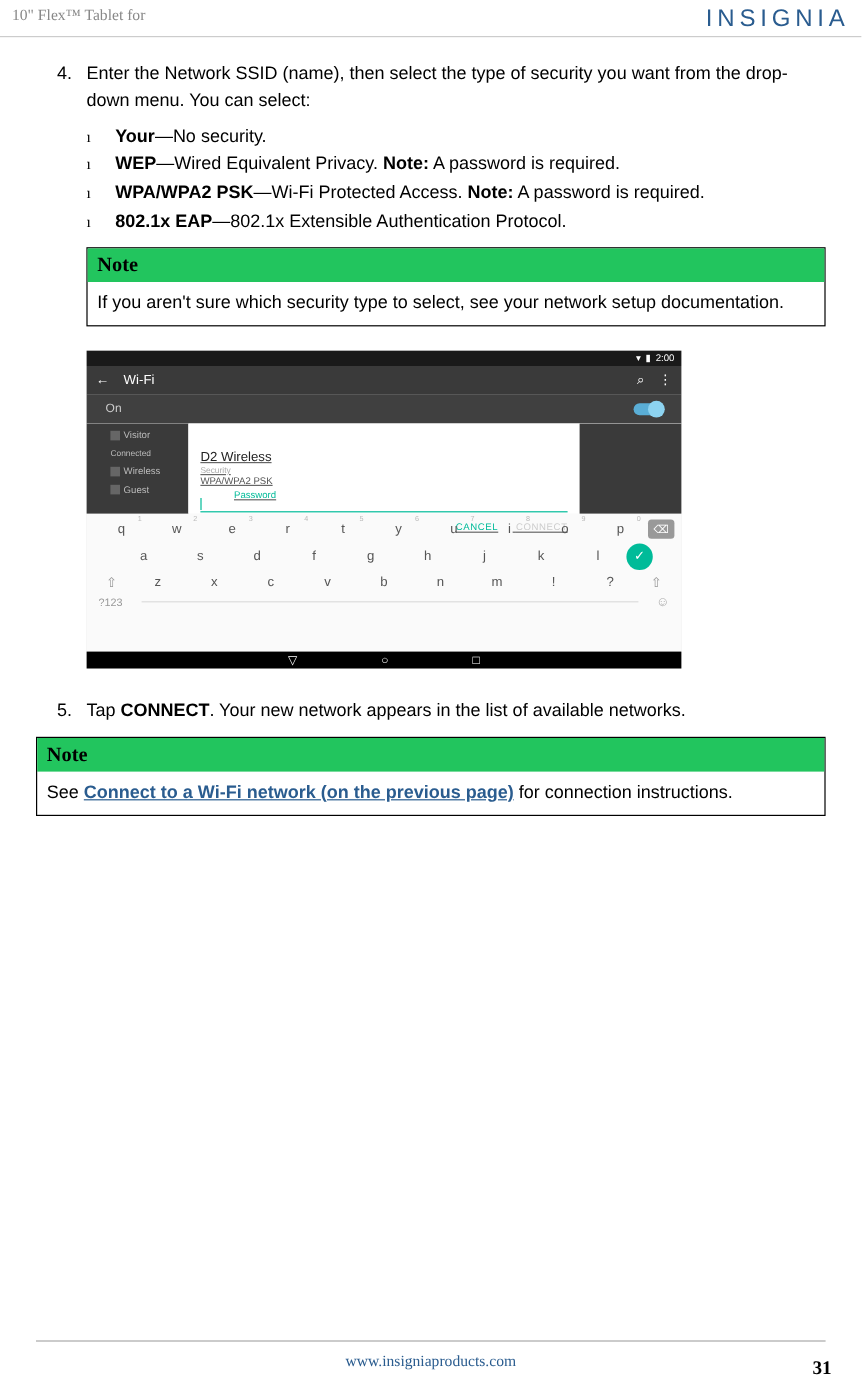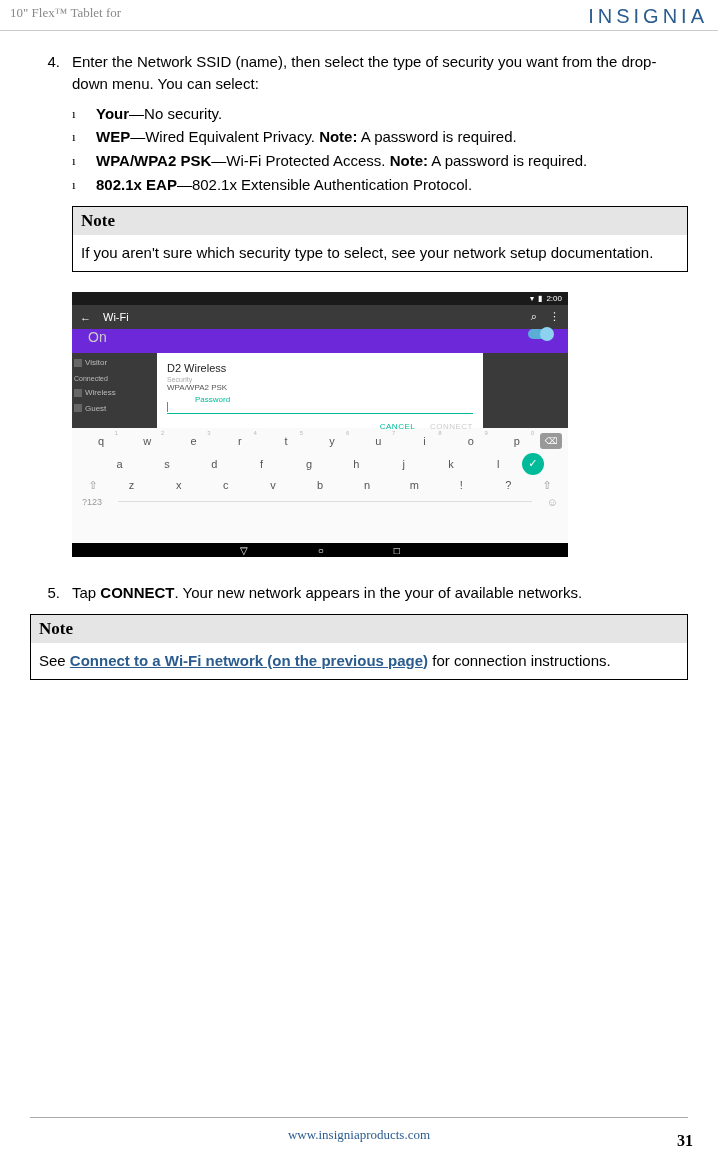--- a/index.html
+++ b/index.html
@@ -73,7 +73,7 @@
       margin: 10px 0 20px 0;
     }
     .note-header {
-      background: #e5e5e5;
+      background: #22c55e;
       font-weight: bold;
       font-family: Georgia, serif;
       font-size: 17px;

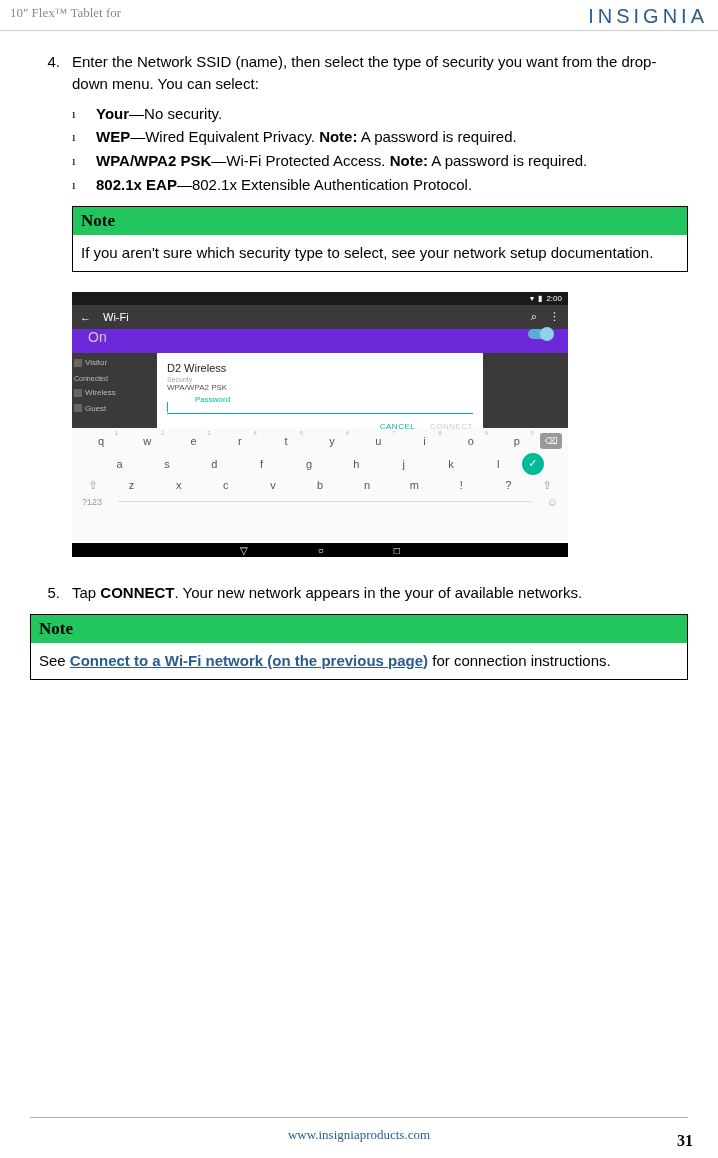--- a/index.html
+++ b/index.html
@@ -125,13 +125,14 @@
     .ss-back { margin-right: 12px; }
     .ss-topbar-spacer { flex: 1; }
     .ss-on-row {
-      background: #6d28d9;
+      background: #404040;
       height: 24px;
       display: flex;
+      align-items: center;
       justify-content: space-between;
       padding: 0 16px;
       color: #ccc;
-      font-size: 14px;
+      font-size: 10px;
     }
     .ss-toggle {
       width: 24px; height: 10px;

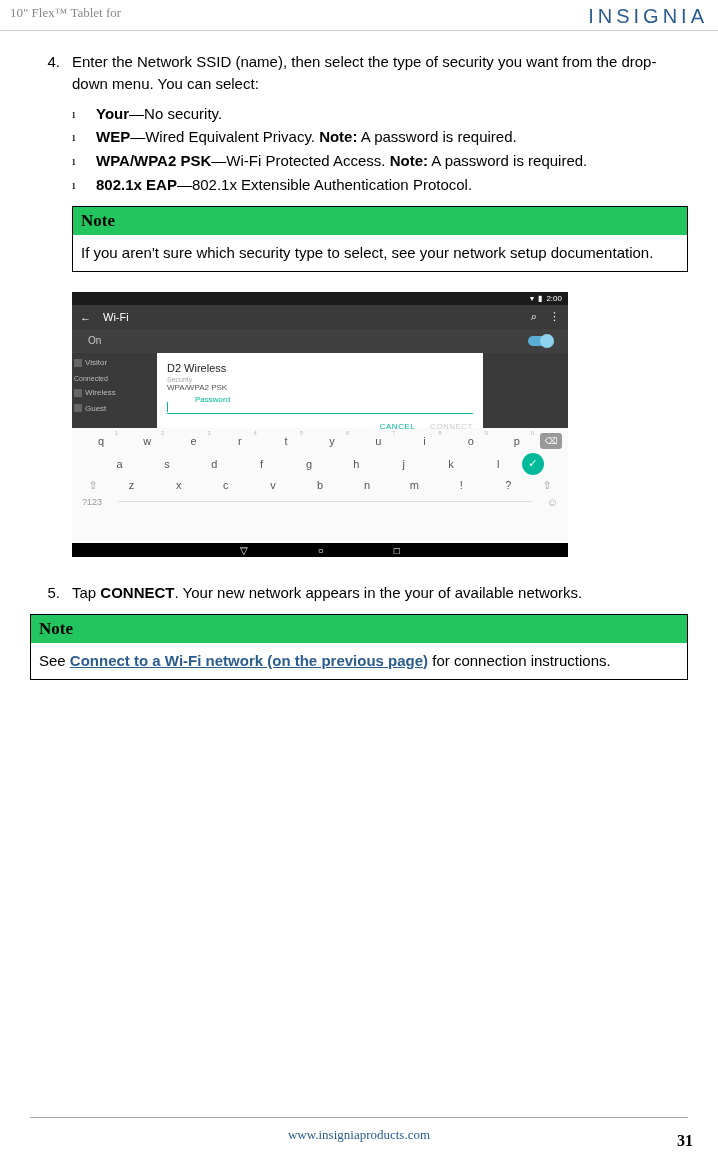--- a/index.html
+++ b/index.html
@@ -156,7 +156,7 @@
     .ss-sidebar {
       width: 85px;
       background: #3a3a3a;
-      padding: 4px 2px;
+      padding: 4px 20px;
       color: #bbb;
       font-size: 8px;
       line-height: 1.6;

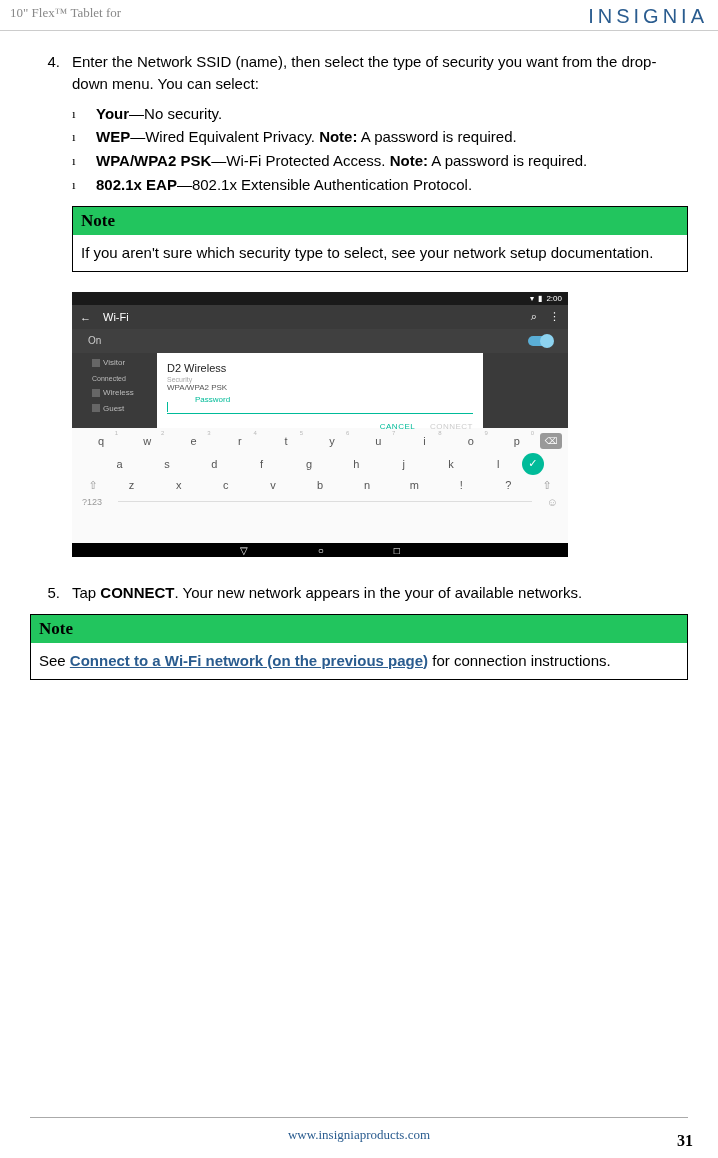--- a/index.html
+++ b/index.html
@@ -172,8 +172,9 @@
     .ss-dialog {
       flex: 1;
       background: #fff;
-      padding: 9px 10px;
+      padding: 22px 10px;
       border-right: 85px solid #3a3a3a;
+      text-decoration: underline;
     }
     .ss-dialog-title {
       color: #222; font-size: 11px; font-weight: 500; margin-bottom: 2px;

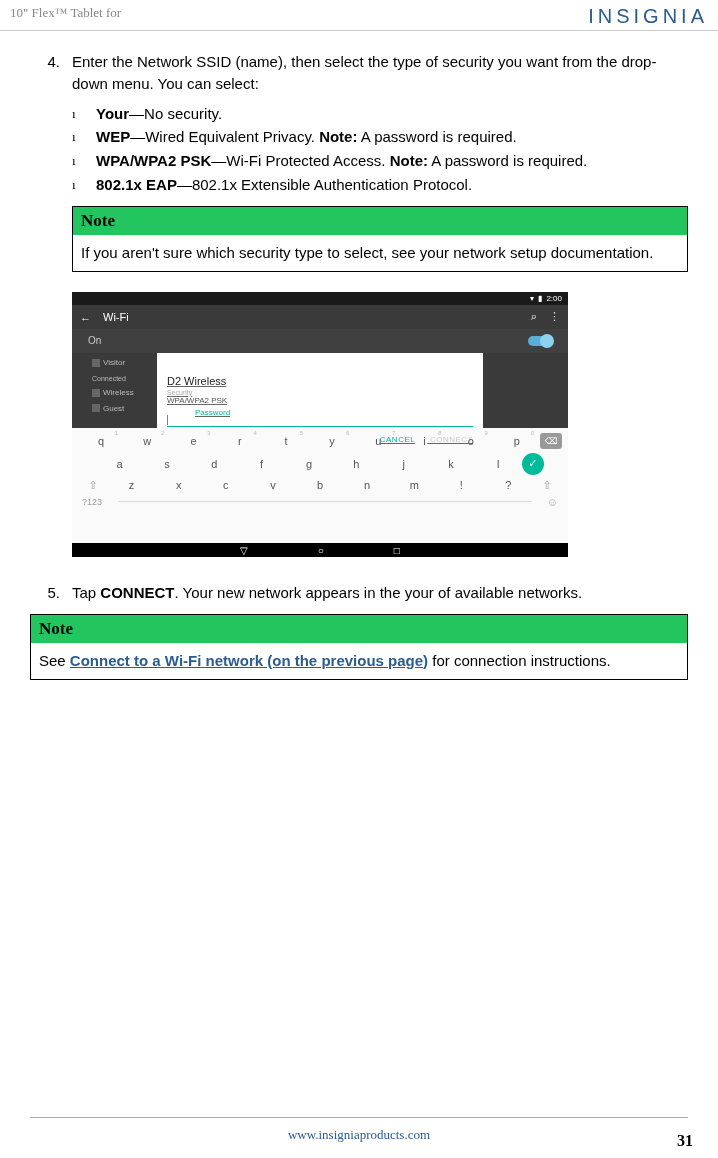--- a/index.html
+++ b/index.html
@@ -412,7 +412,7 @@
   <div class="step">
     <div class="step-num">5.</div>
     <div class="step-body">
-      <span>Tap </span><span class="b">CONNECT</span><span>. Your new network appears in the your of available networks.</span>
+      <span>Tap </span><span class="b">CONNECT</span><span>. Your new network appears in the list of available networks.</span>
     </div>
   </div>
 

